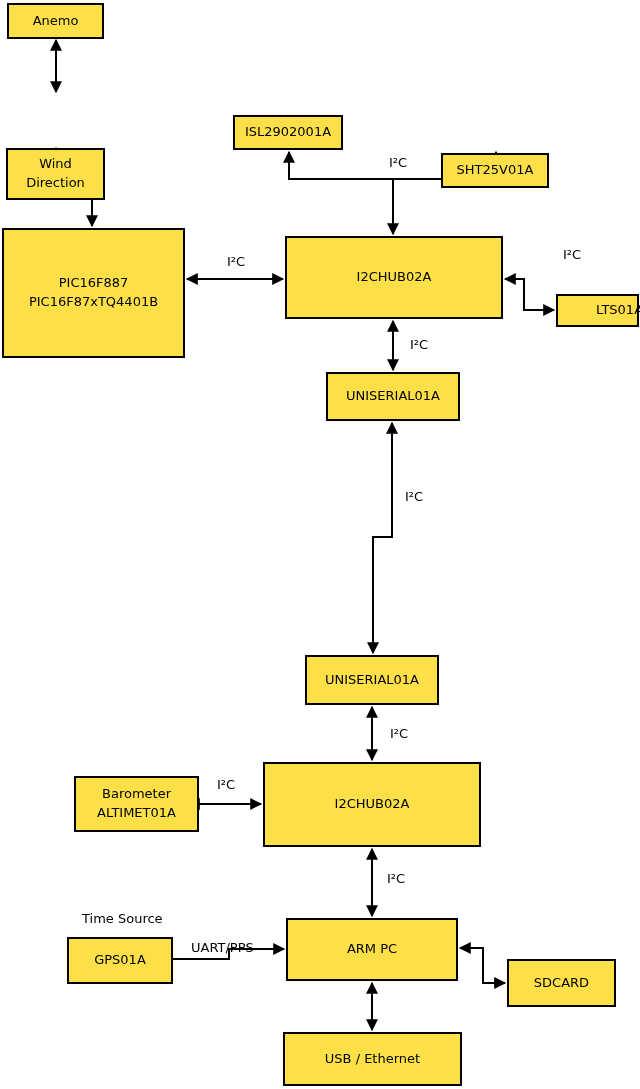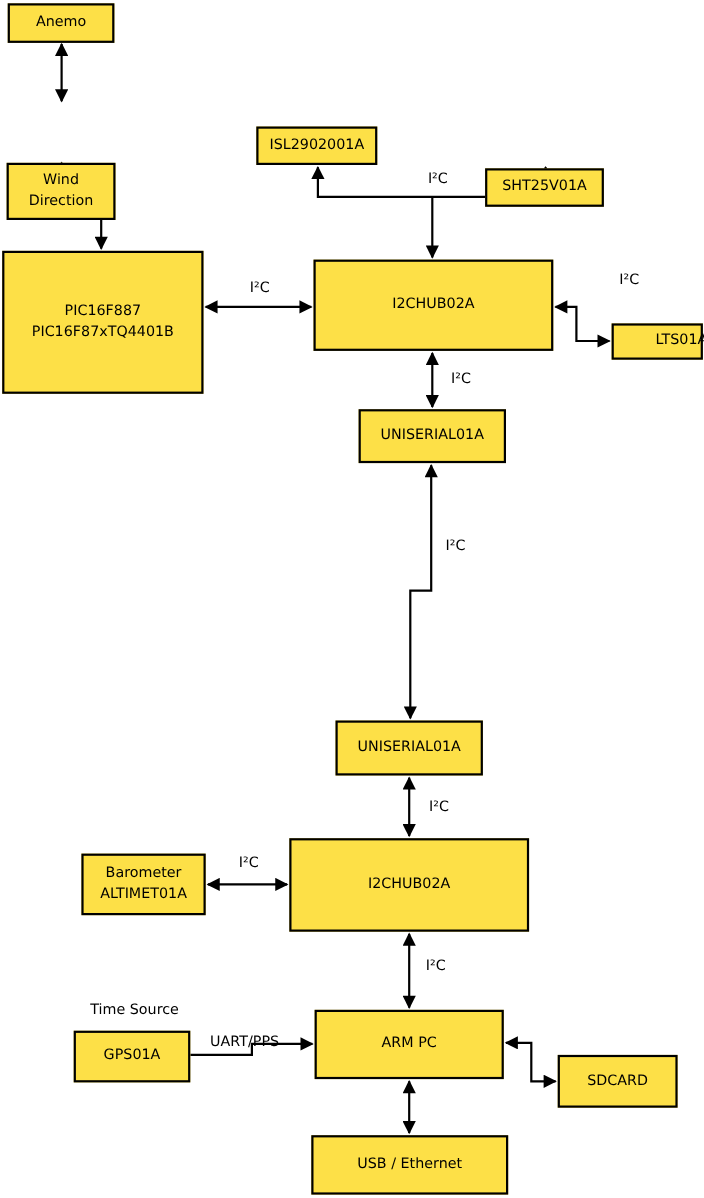--- a/index.html
+++ b/index.html
@@ -98,7 +98,7 @@
 
   <div class="node" style="left:263px; top:762px; width:218px; height:85px;">I2CHUB02A</div>
 
-  <div class="node" style="left:74px; top:776px; width:113px; height:56px;">Barometer
+  <div class="node" style="left:74px; top:776px; width:125px; height:56px;">Barometer
 ALTIMET01A</div>
 
   <div class="node" style="left:67px; top:937px; width:106px; height:47px;">GPS01A</div>

